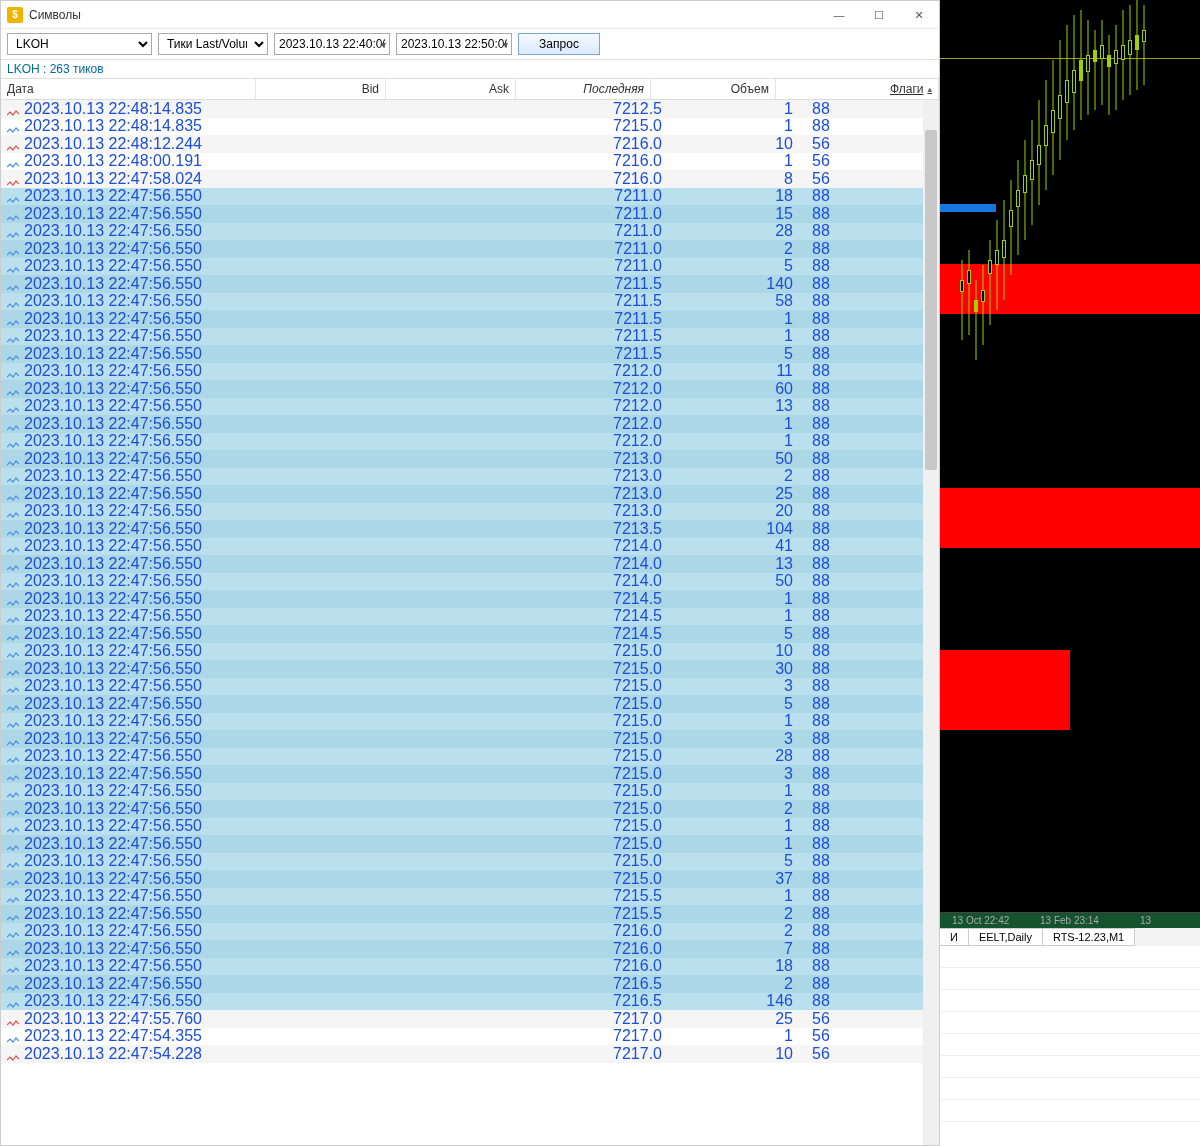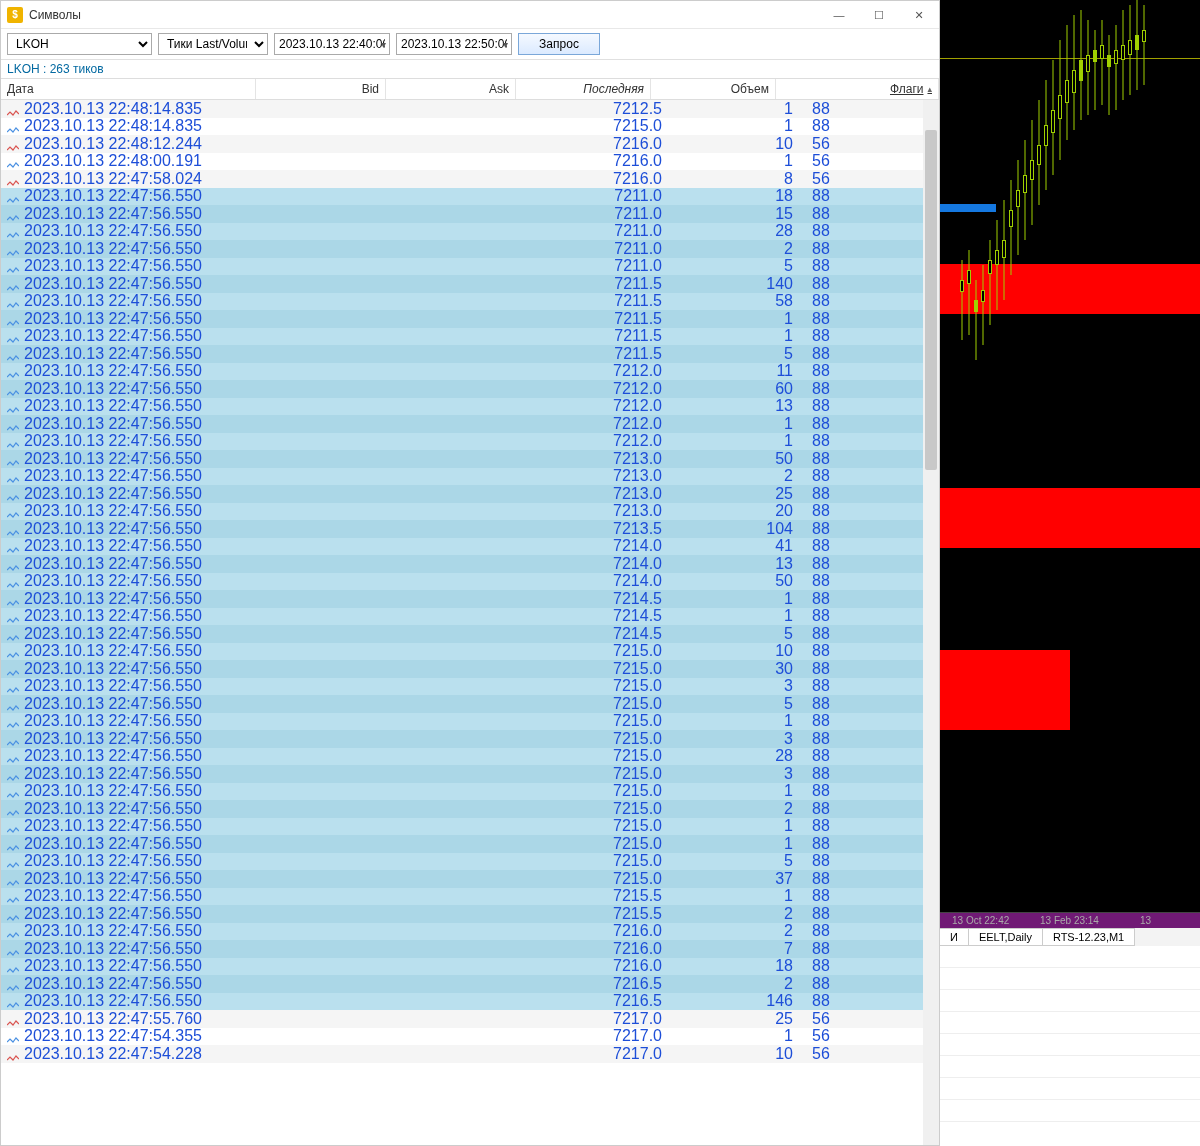--- a/index.html
+++ b/index.html
@@ -60,7 +60,7 @@
 .candle .body { position: absolute; left: 0; right: 0; }
 .candle.up .body { background: #000; border: 1px solid #a0d000; }
 .candle.dn .body { background: #a0d000; }
-.time-axis { position: absolute; bottom: 218px; left: 0; right: 0; height: 16px; background: #701a75; border-top: 1px solid #444; display: flex; font-size: 10px; color: #aaa; align-items: center; }
+.time-axis { position: absolute; bottom: 218px; left: 0; right: 0; height: 16px; background: #14532d; border-top: 1px solid #444; display: flex; font-size: 10px; color: #aaa; align-items: center; }
 .time-axis span { position: absolute; }
 .panel-tabs { position: absolute; bottom: 200px; left: 0; right: 0; height: 18px; display: flex; background: #f3f3f3; font-size: 11px; }
 .panel-tab { padding: 0 10px; border: 1px solid #ccc; background: #fff; display: flex; align-items: center; margin-right: -1px; cursor: pointer; }

